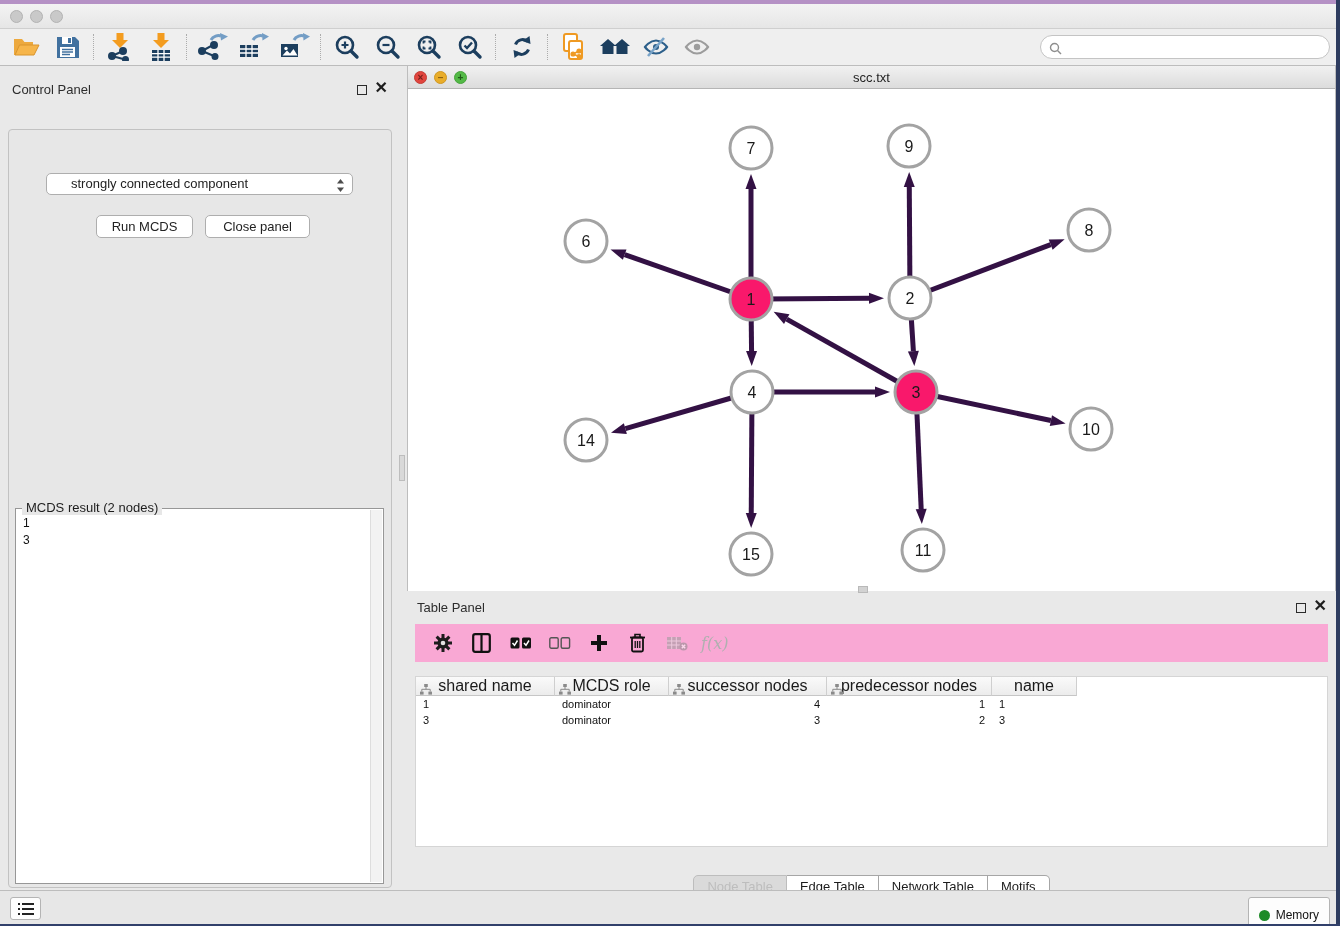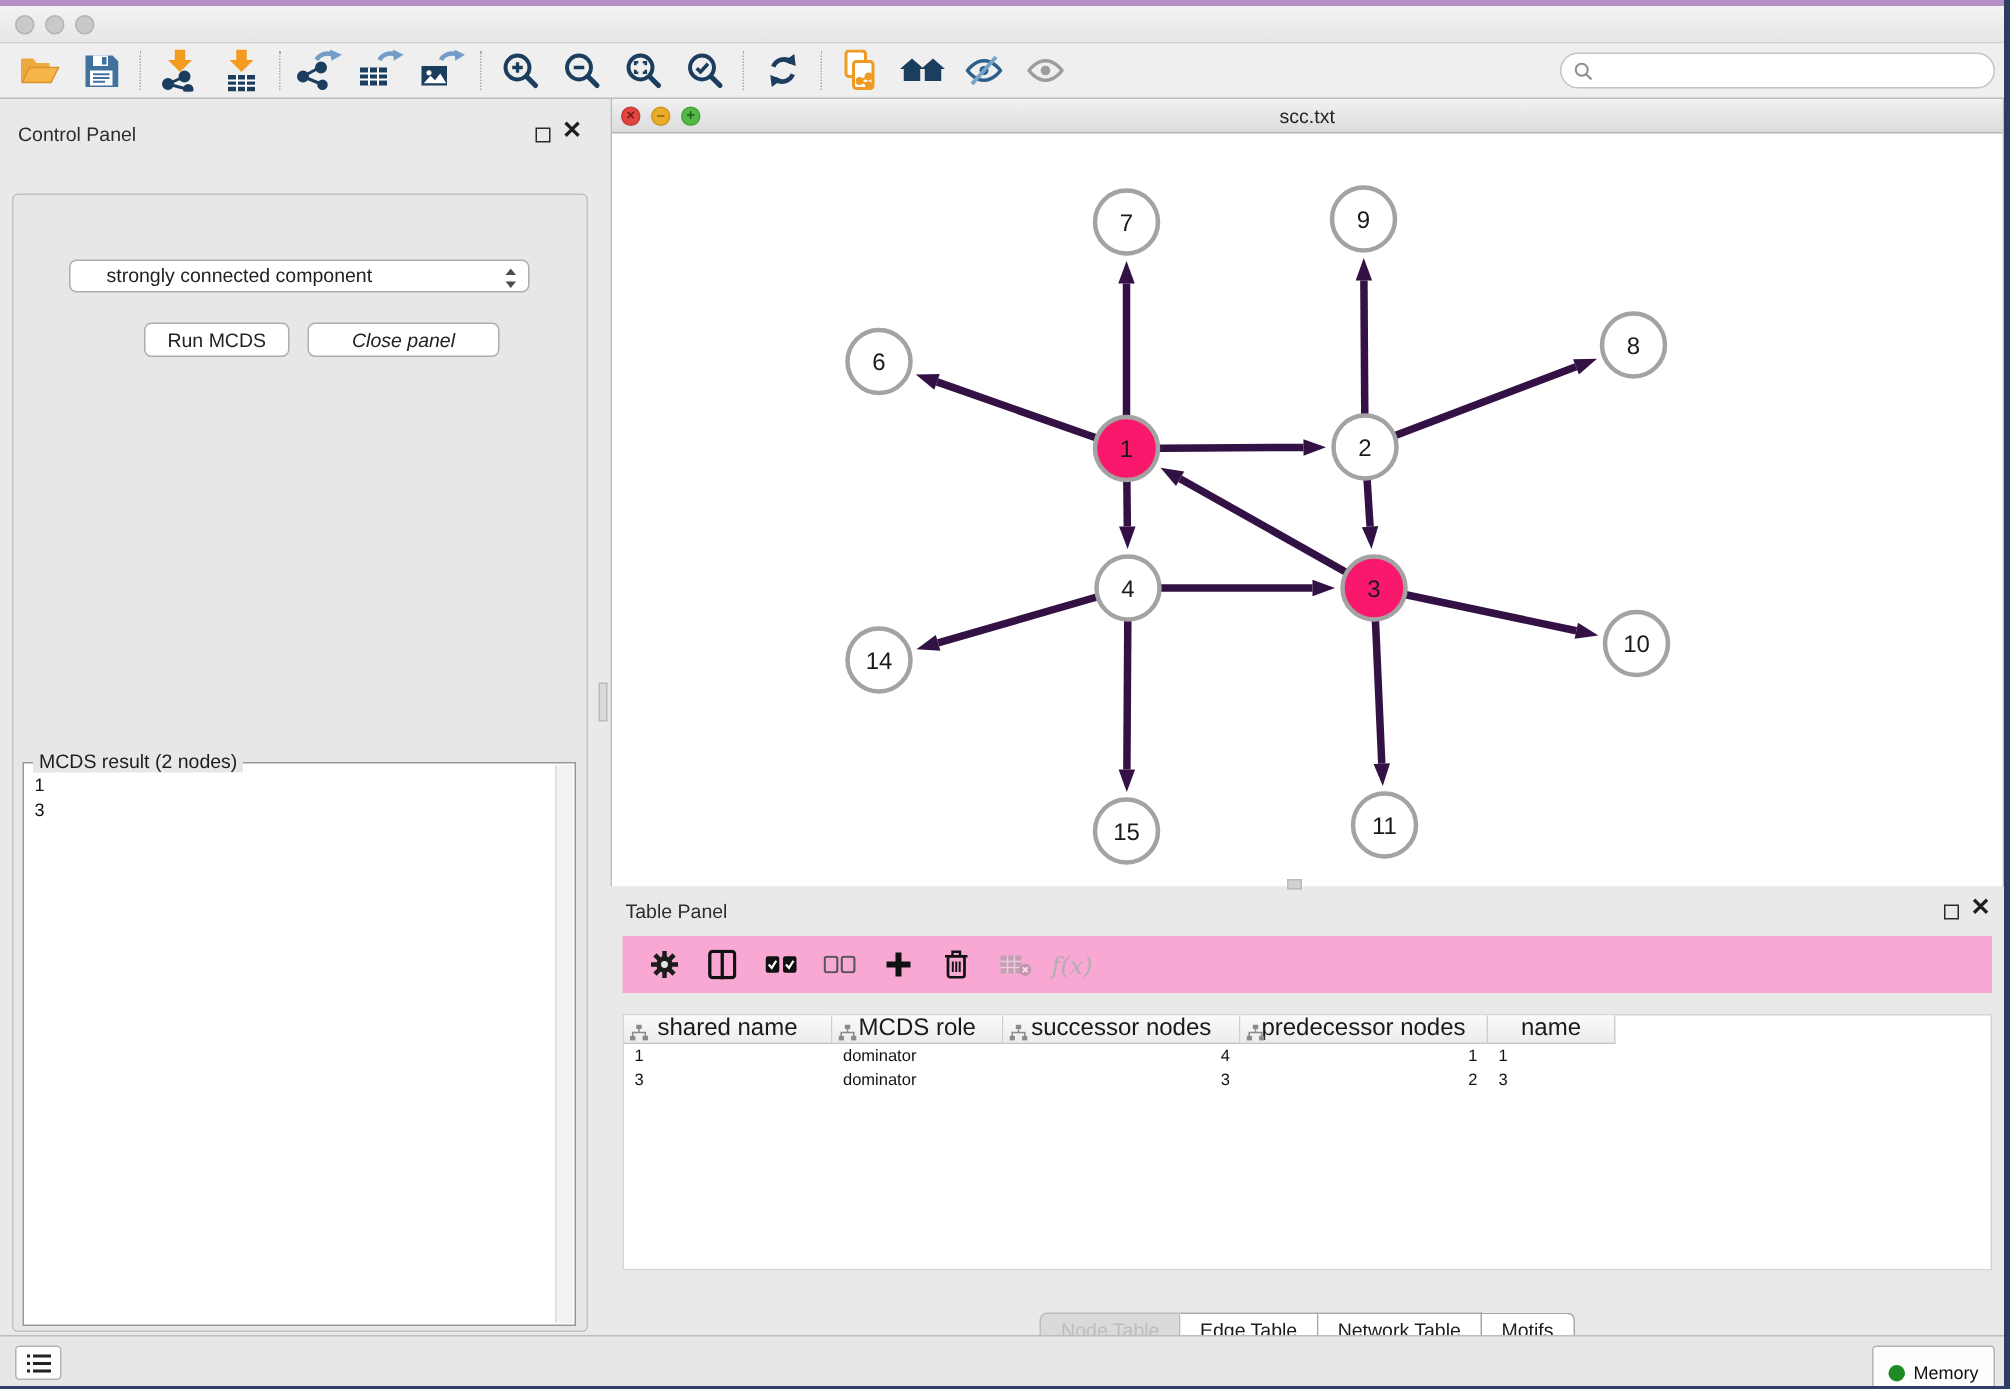--- a/index.html
+++ b/index.html
@@ -53,7 +53,7 @@
   .btn { position:absolute; top:85px; height:23px; background:#fff; border:1px solid #aeaeae;
     border-radius:5px; font-size:13px; text-align:center; line-height:21px; }
   #run-btn { left:87px; width:97px; }
-  #close-btn { left:196px; width:128px;font-style:italic; }
+  #close-btn { left:196px; width:105px; }
   #result-box { position:absolute; left:6px; top:378px; width:369px; height:376px;
     background:#fff; border:1px solid #979797; }
   #result-legend { position:absolute; left:6px; top:-9px; background:#e7e7e7; padding:0 4px;

